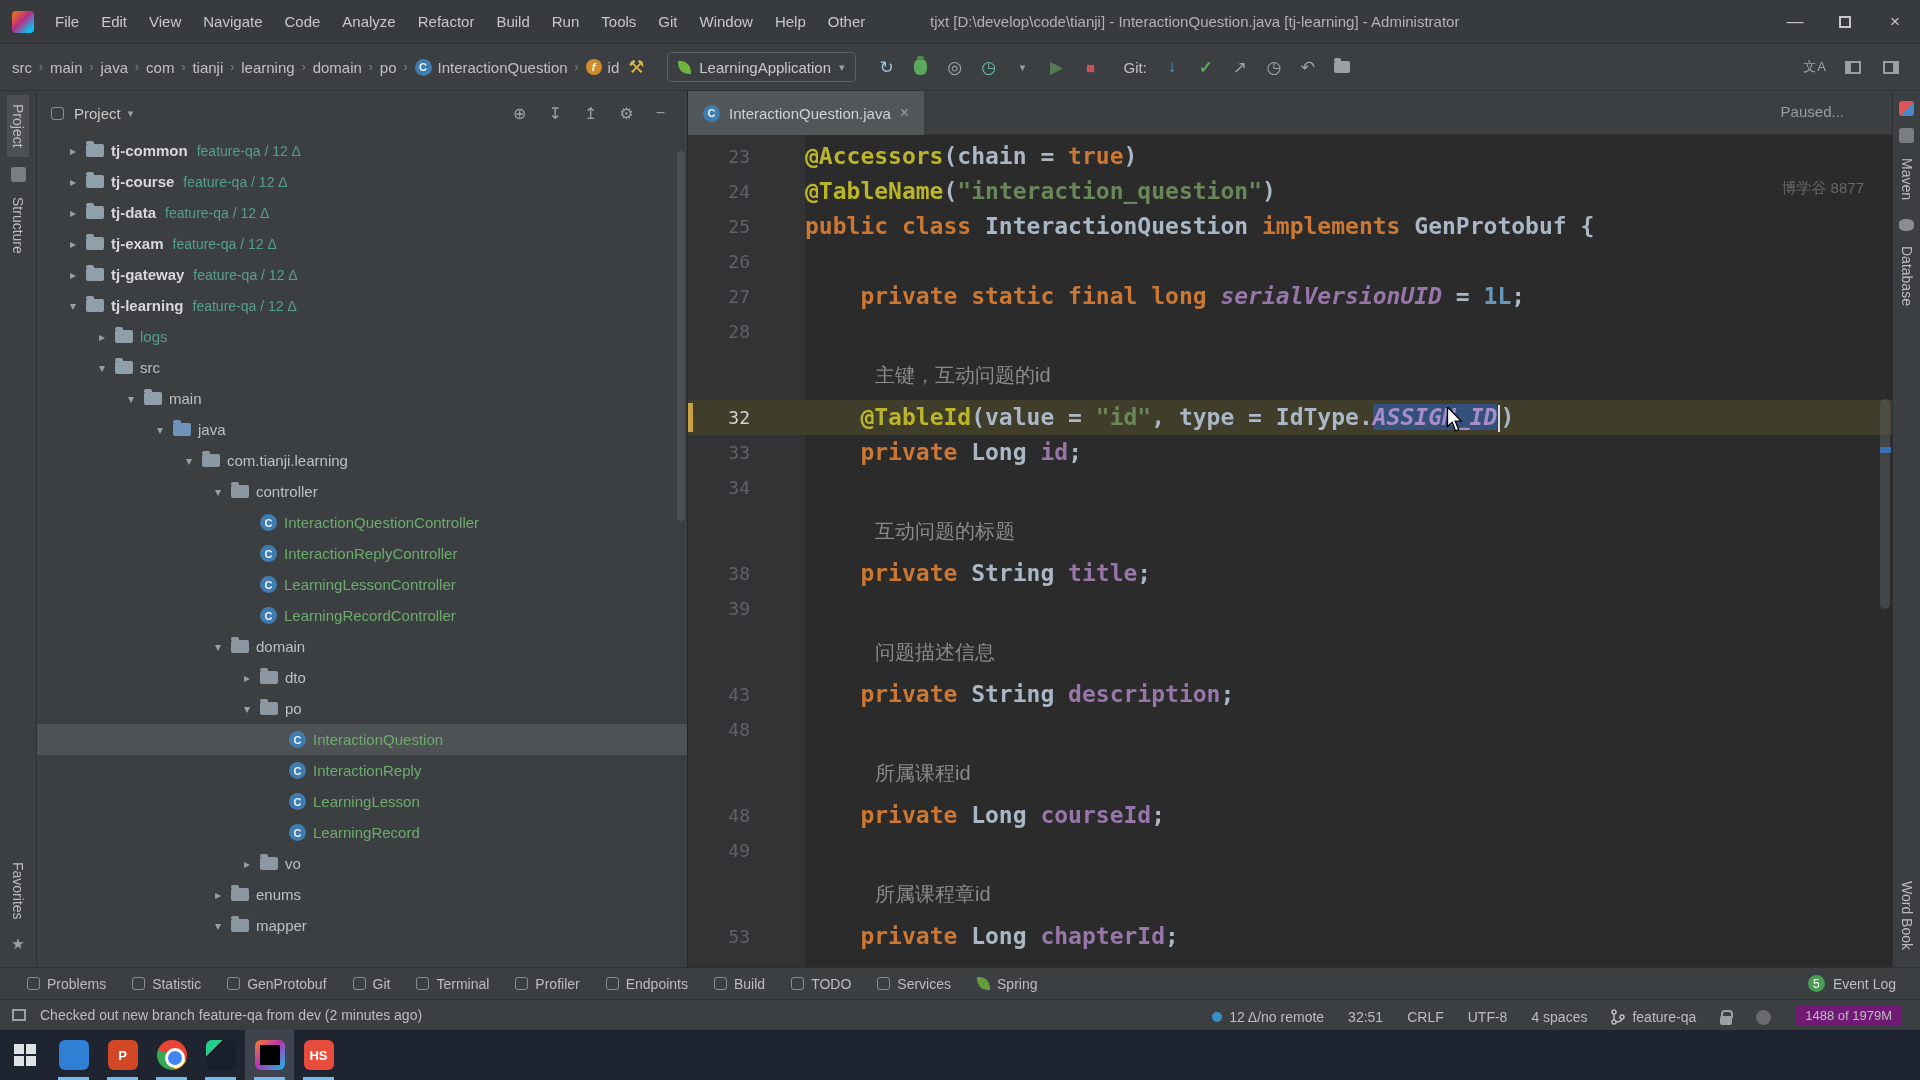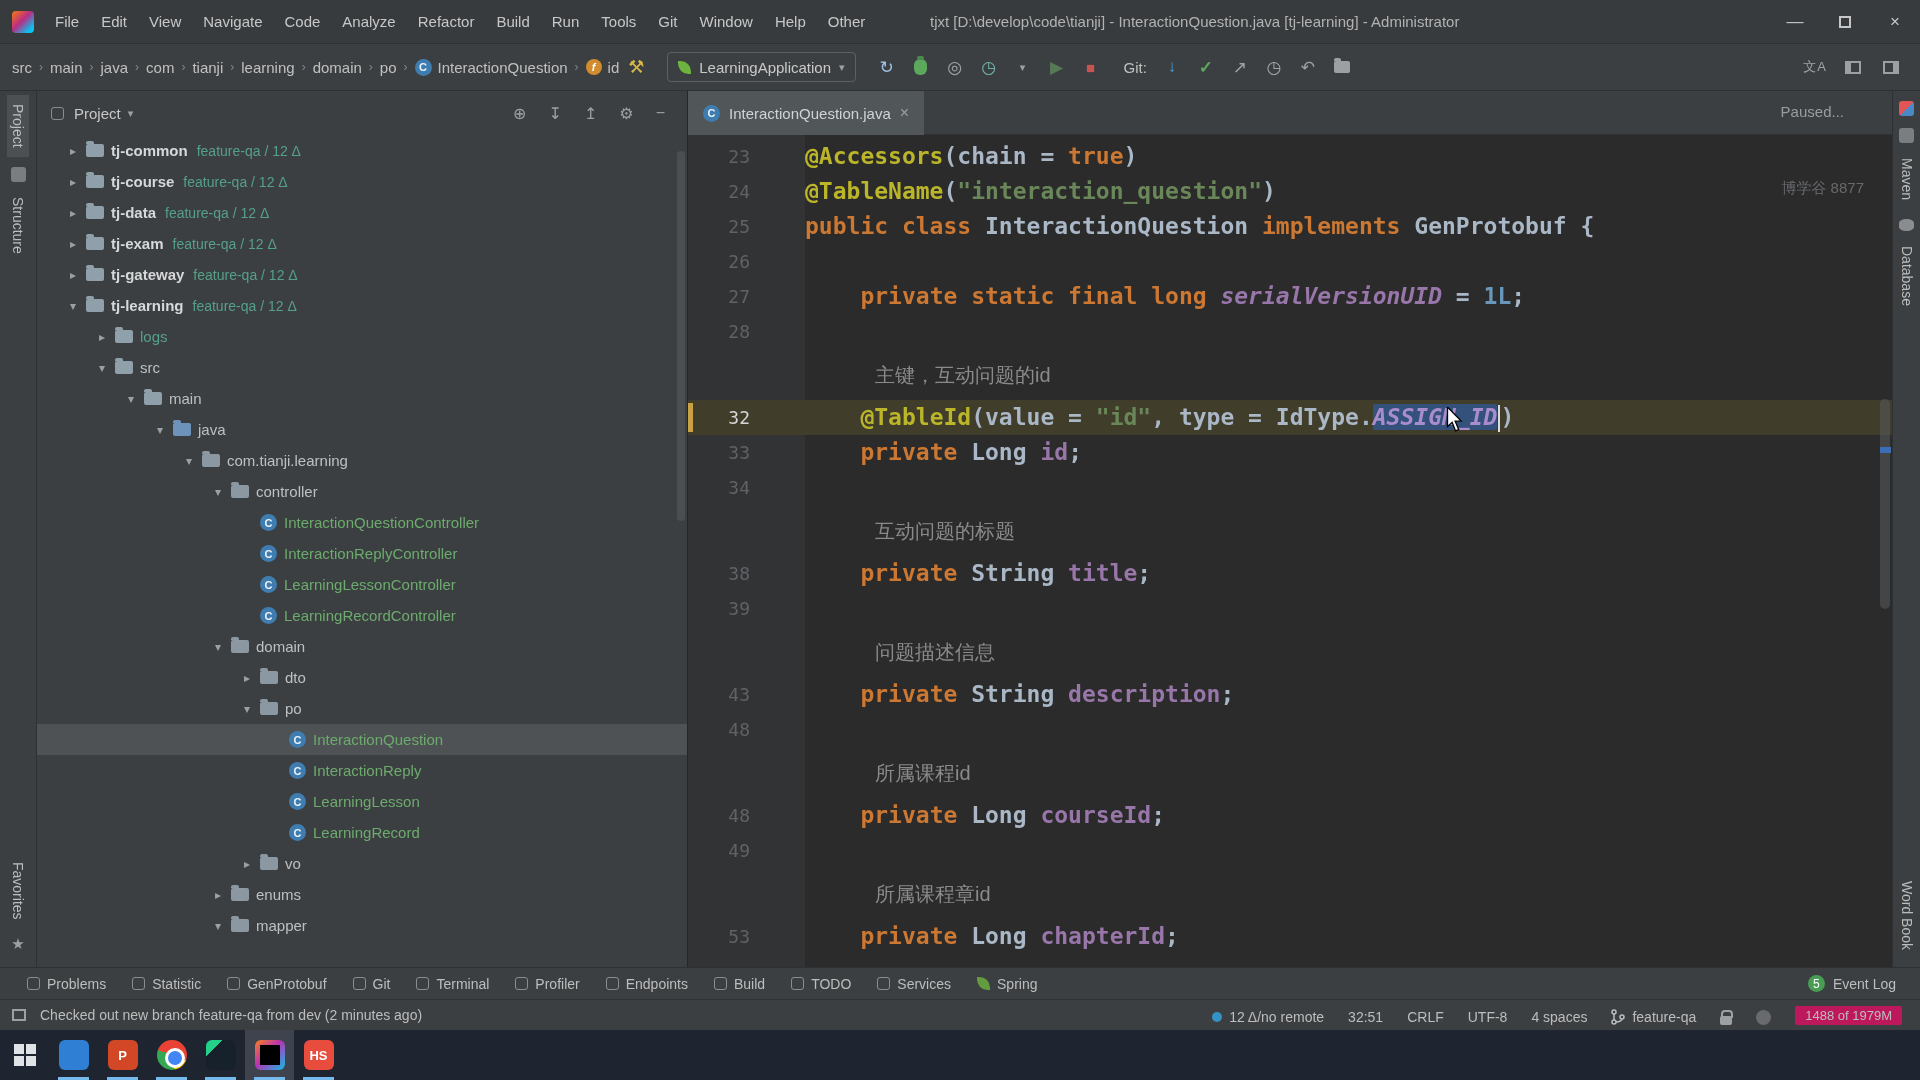--- a/index.html
+++ b/index.html
@@ -131,7 +131,7 @@
   .lock{width:12px;height:9px;background:#9da0a3;border-radius:2px;position:relative;margin-top:5px}
   .lock::before{content:"";position:absolute;left:1px;top:-6px;width:8px;height:6px;border:2px solid #9da0a3;border-bottom:none;border-radius:4px 4px 0 0}
   .ind-circ{width:15px;height:15px;border-radius:50%;background:#7a7d80;opacity:.7}
-  .mem{background:#be185d;padding:2px 10px;border-radius:2px;font-size:13px}
+  .mem{background:#701a75;padding:2px 10px;border-radius:2px;font-size:13px}
 
   
   .taskbar{position:absolute;left:0;top:1030px;width:1920px;height:50px;background:#1f2530;display:flex}

